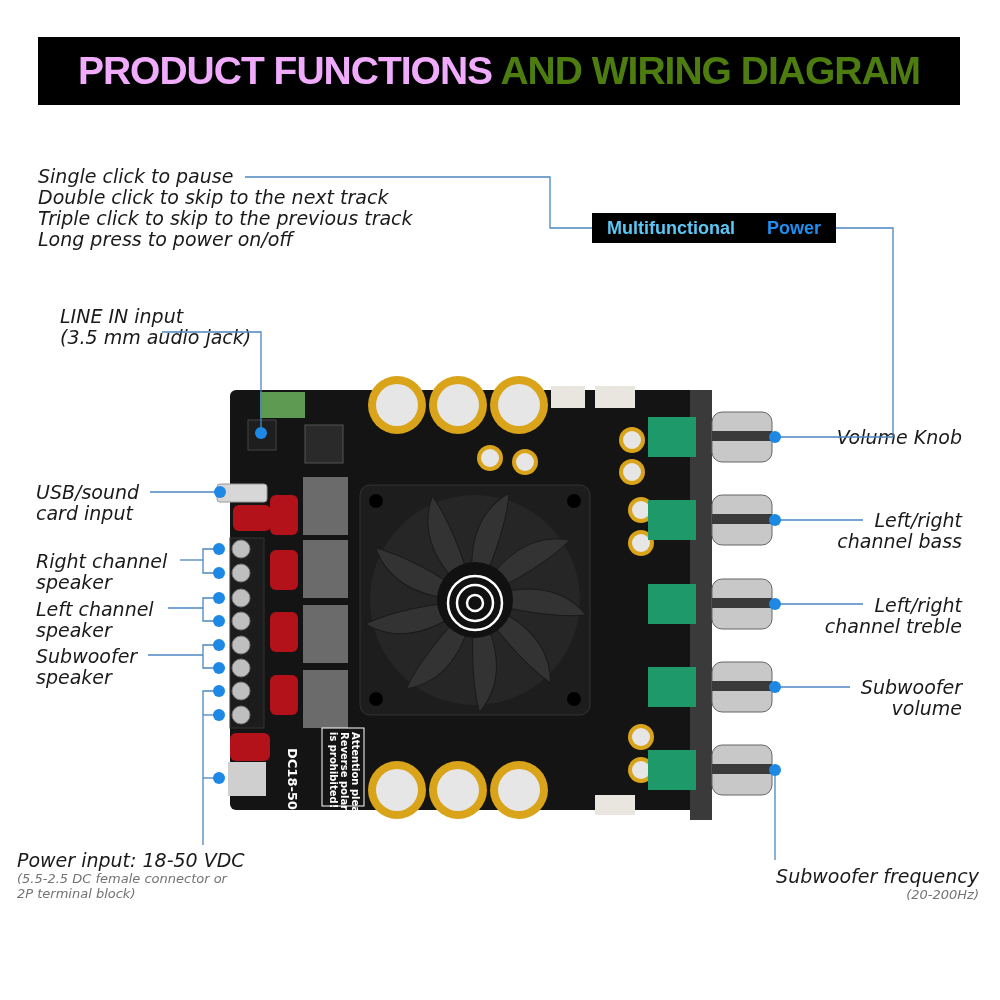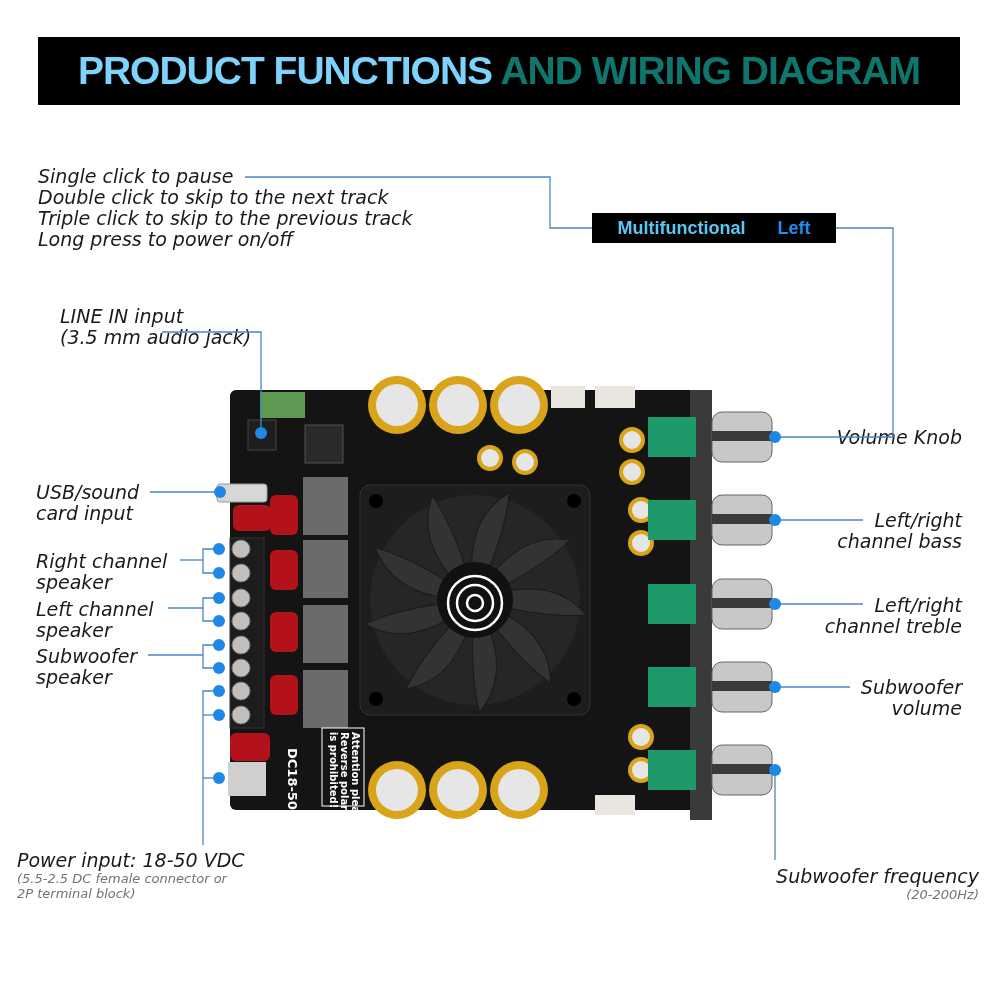--- a/index.html
+++ b/index.html
@@ -6,7 +6,7 @@
   body{width:1000px;height:1000px;position:relative;overflow:hidden;font-family:"DejaVu Sans",sans-serif;color:#1a1a1a;}
   .banner{position:absolute;left:38px;top:37px;width:922px;height:68px;background:#000;display:flex;align-items:center;justify-content:center;}
   .banner-title{font-family:"Liberation Sans",sans-serif;font-weight:bold;font-size:39px;letter-spacing:-1px;white-space:nowrap;}
-  .t1{color:#7dd3fc;}
+  .t1{color:#f0abfc;}
   .t2{color:#0f766e;}
   .lbl{position:absolute;font-size:19px;line-height:21px;white-space:nowrap;font-family:"DejaVu Sans",sans-serif;font-style:italic;}
   .lbl.r{text-align:right;}

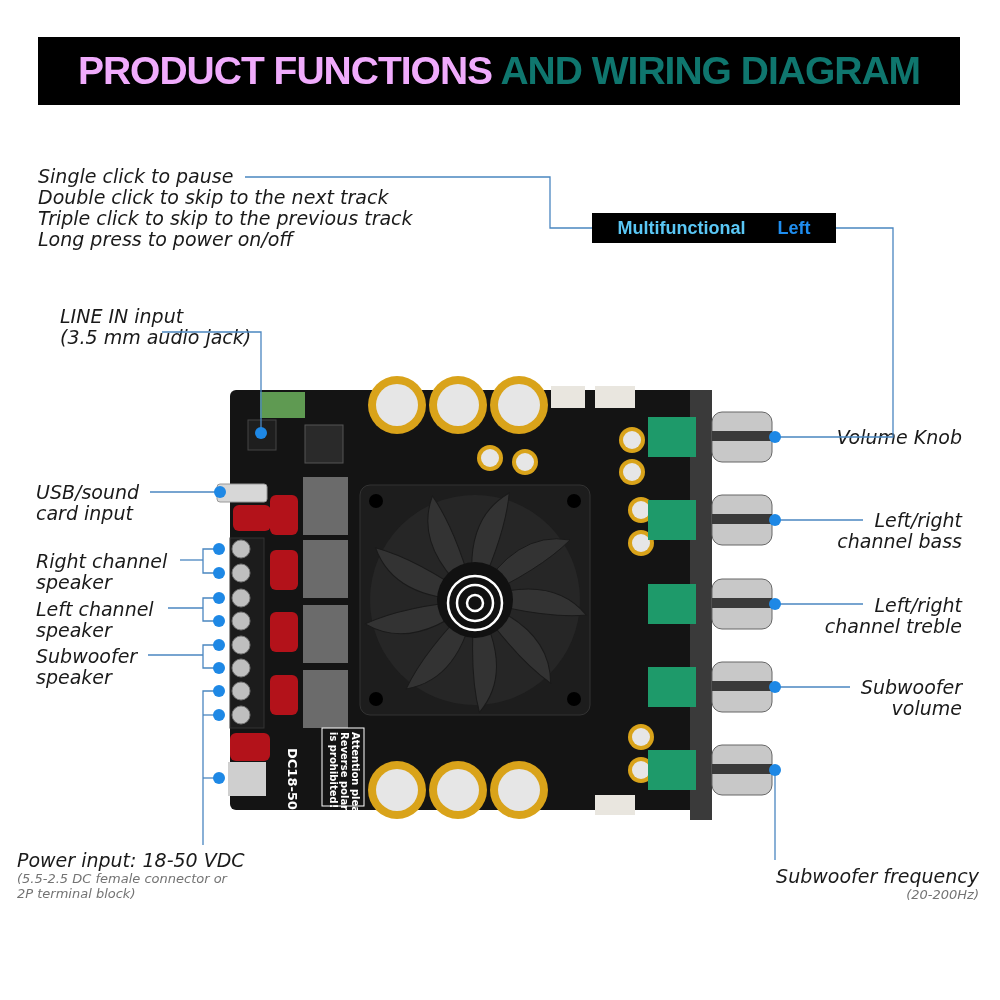--- a/index.html
+++ b/index.html
@@ -7,7 +7,7 @@
   .banner{position:absolute;left:38px;top:37px;width:922px;height:68px;background:#000;display:flex;align-items:center;justify-content:center;}
   .banner-title{font-family:"Liberation Sans",sans-serif;font-weight:bold;font-size:39px;letter-spacing:-1px;white-space:nowrap;}
   .t1{color:#f0abfc;}
-  .t2{color:#0f766e;}
+  .t2{color:#4d7c0f;}
   .lbl{position:absolute;font-size:19px;line-height:21px;white-space:nowrap;font-family:"DejaVu Sans",sans-serif;font-style:italic;}
   .lbl.r{text-align:right;}
   .small{font-size:13px;line-height:15px;color:#737373;}

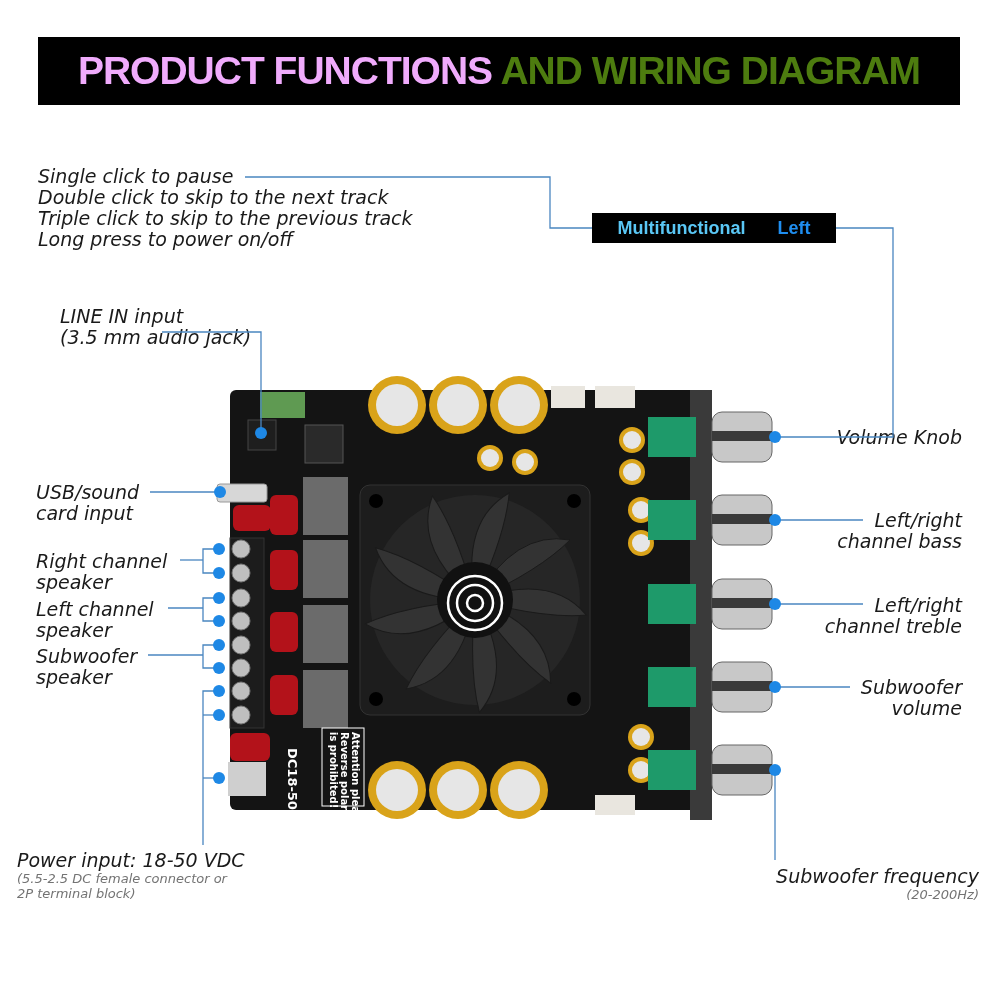--- a/index.html
+++ b/index.html
@@ -30,7 +30,7 @@
 </div>
 <div class="knob-tag">
     <span class="a">Multifunctional</span>
-    <span class="b">Left</span>
+    <span class="b">Power</span>
   </div>
 
 <div class="lbl" style="left:36px;top:306px;margin-left:24px;">

